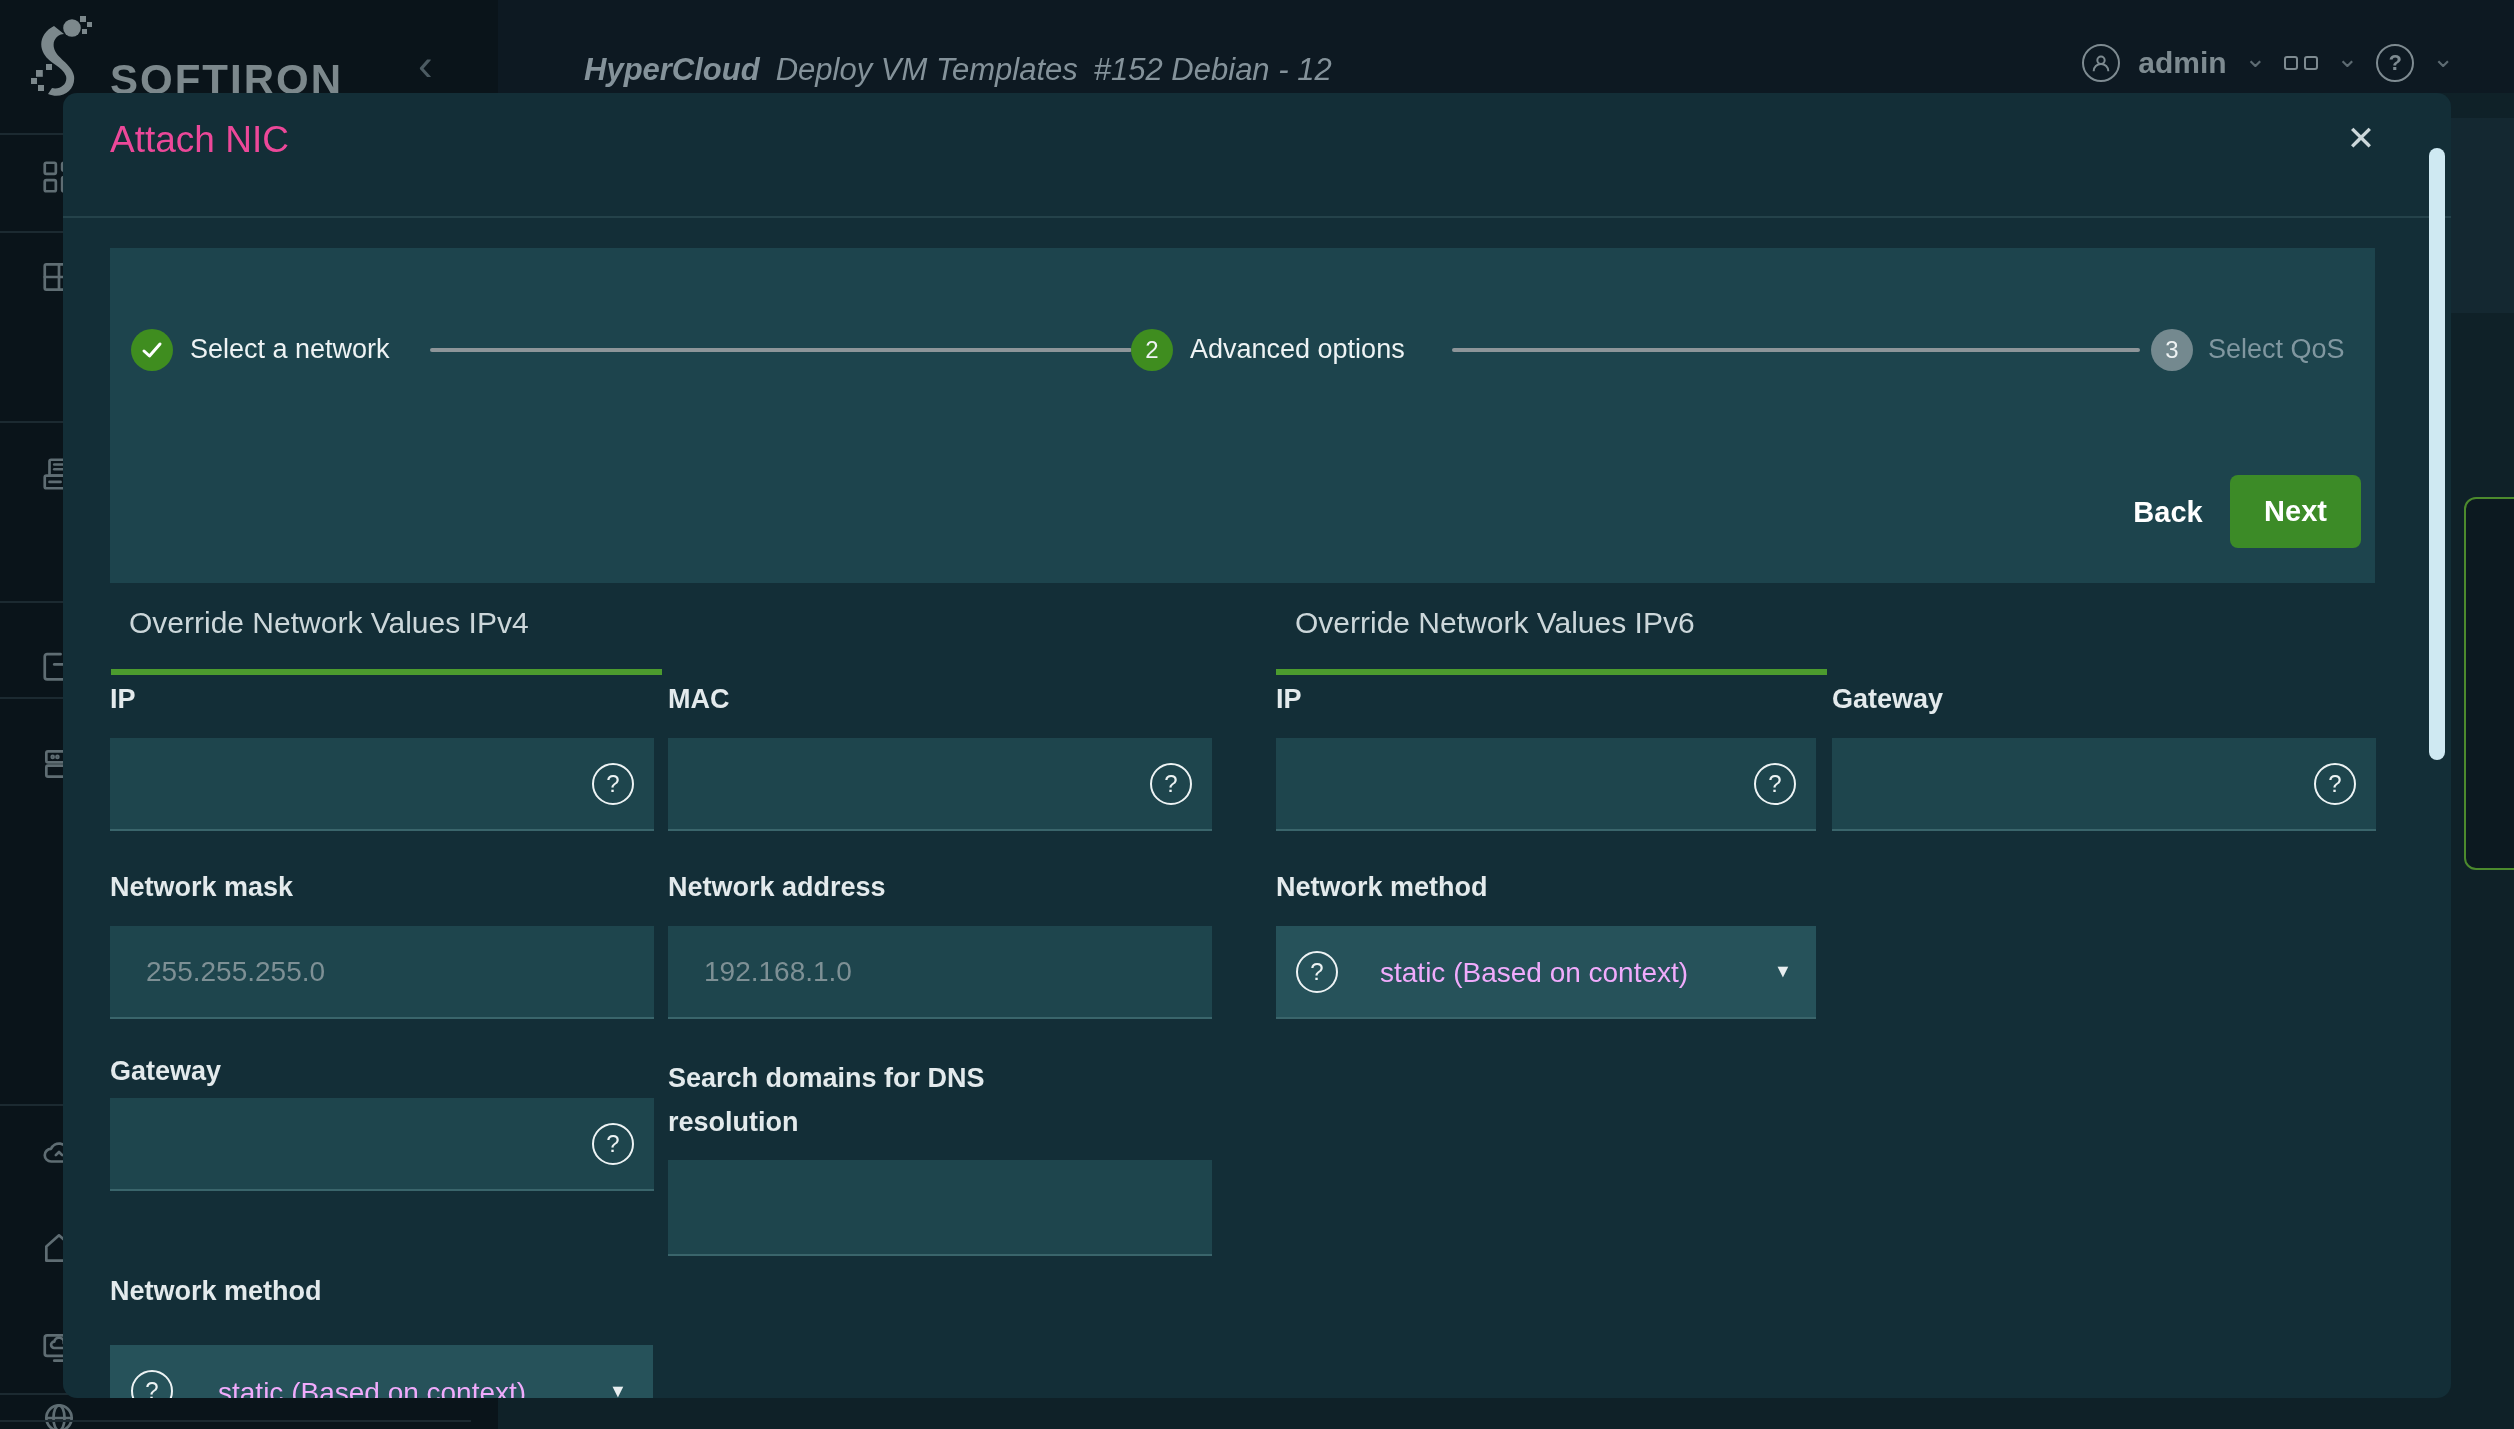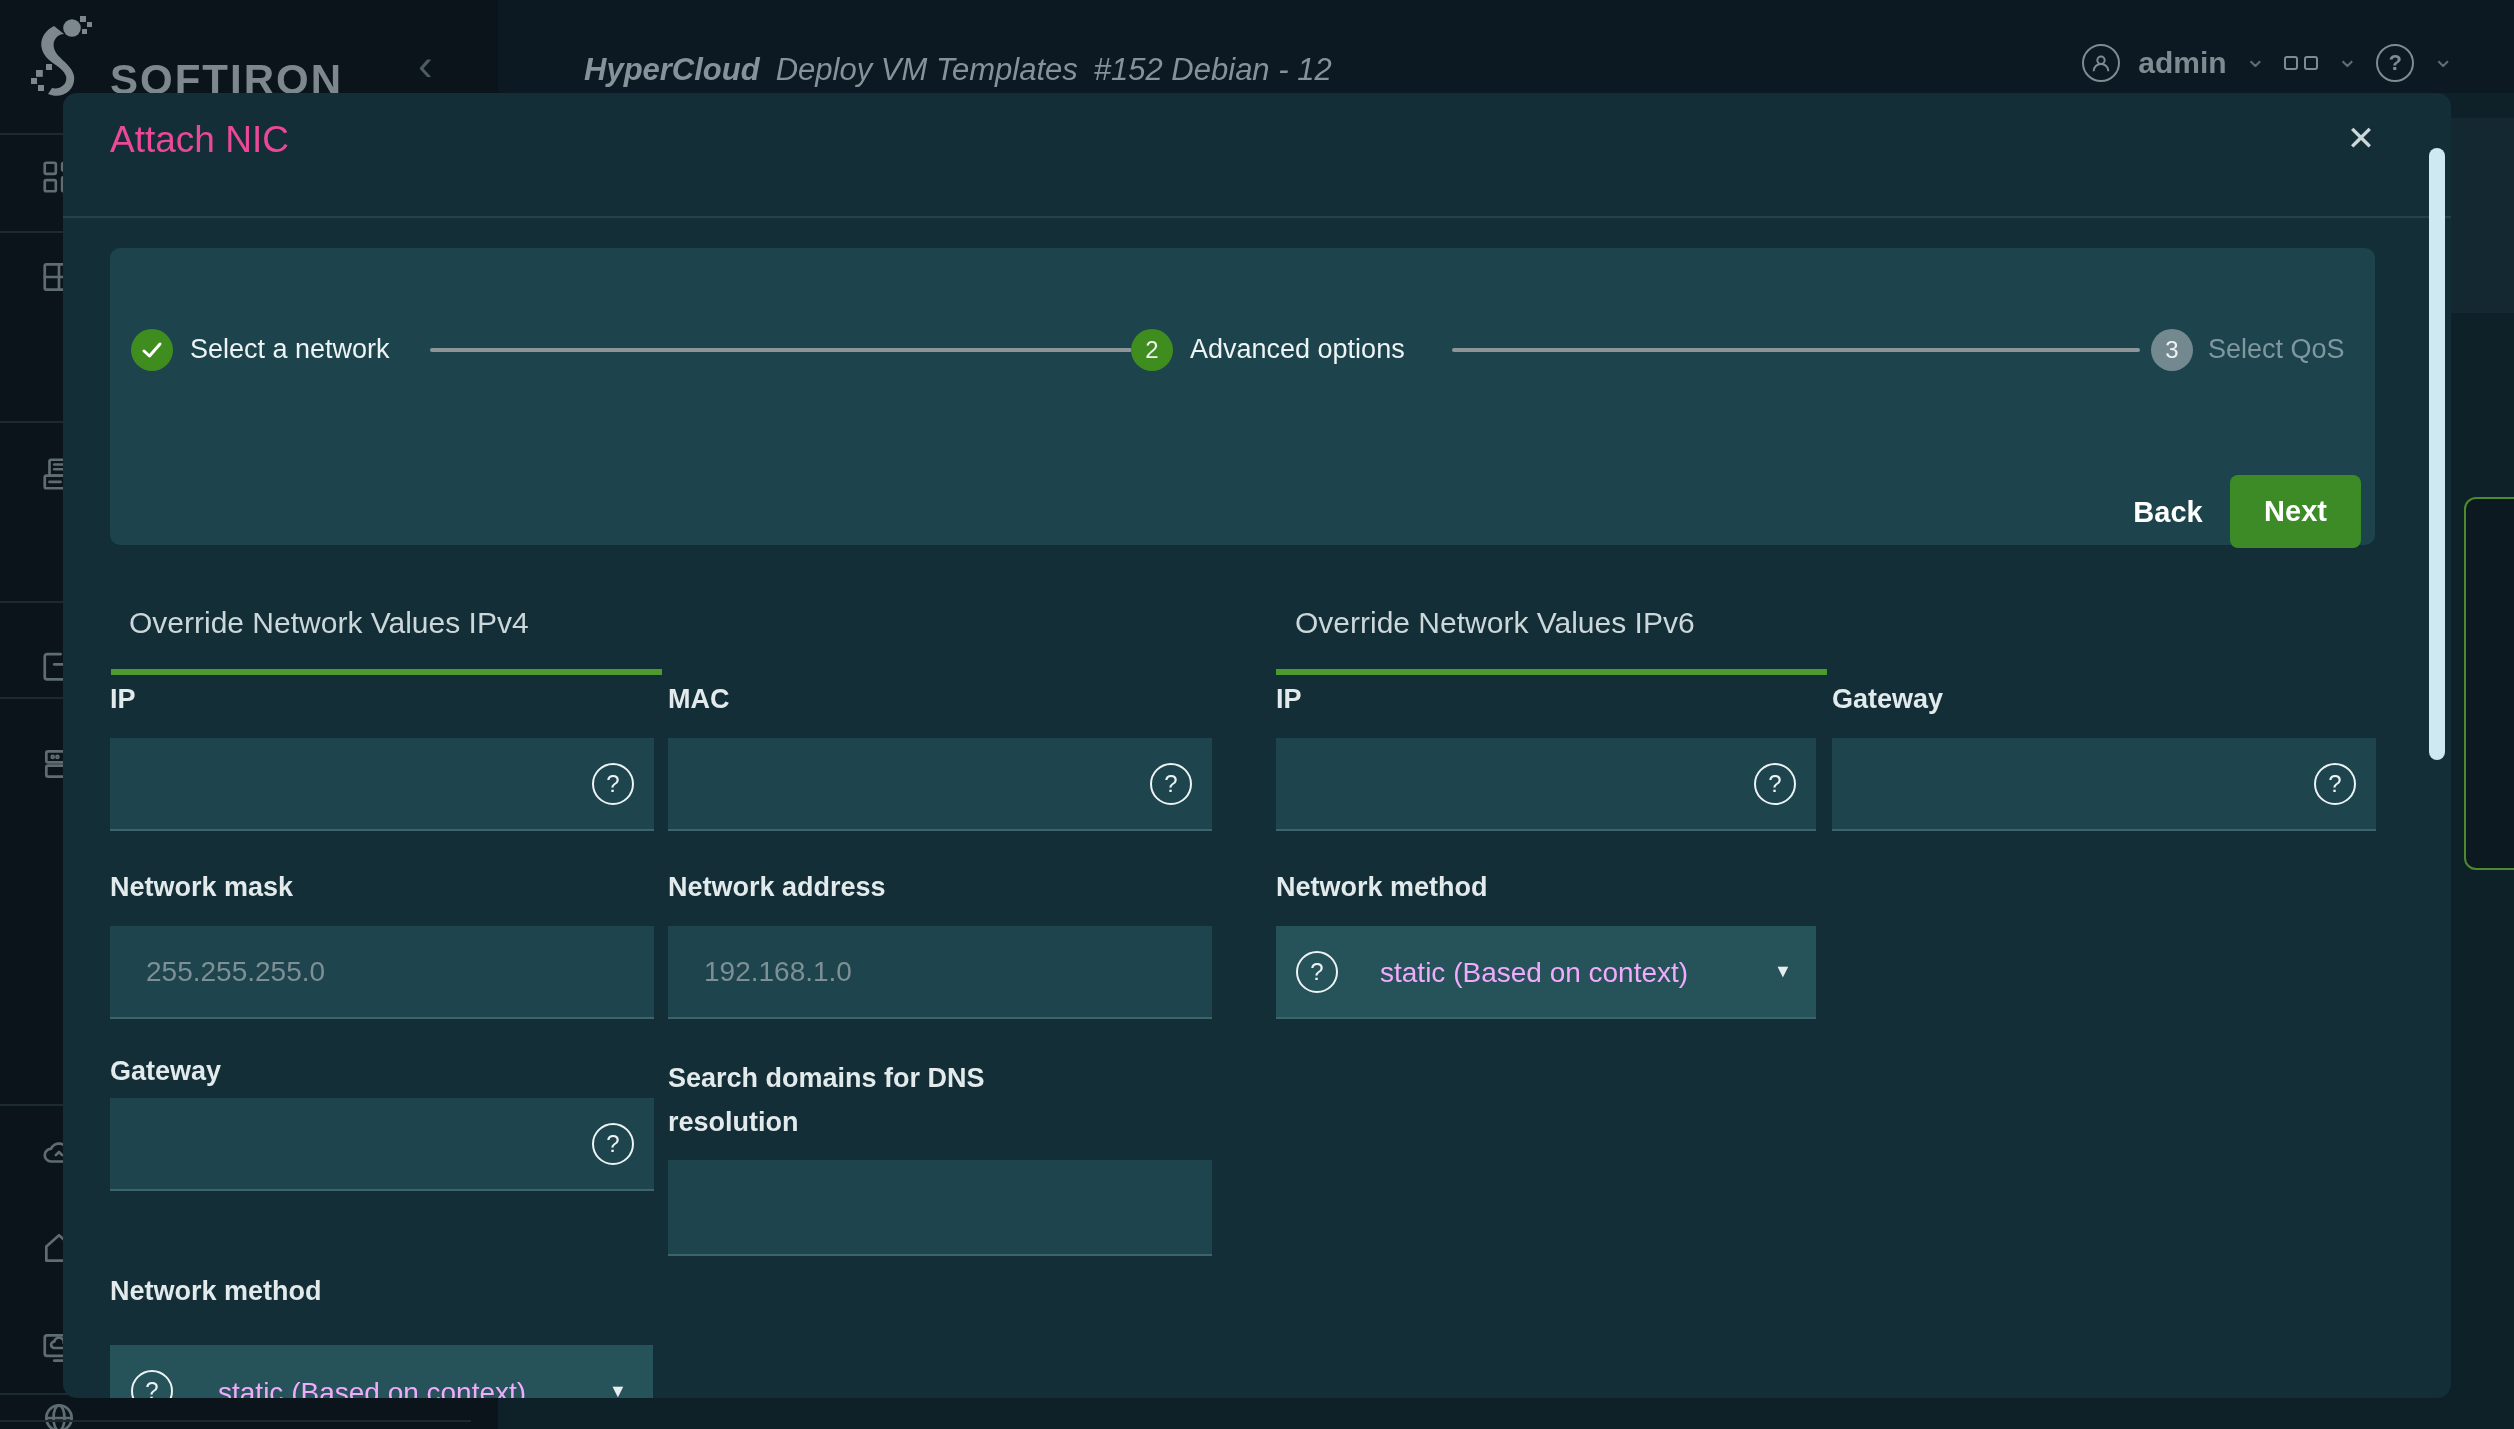--- a/index.html
+++ b/index.html
@@ -42,7 +42,7 @@
   .scroll-thumb { position:absolute; left:2366px; top:55px; width:16px; height:612px; background:#cfe9f2; border-radius:8px; }
 
   
-  .step-card { position:absolute; left:47px; top:155px; width:2265px; height:297px; background:#1d444d; border-radius:10px; }
+  .step-card { position:absolute; left:47px; top:155px; width:2265px; height:335px; background:#1d444d; border-radius:0; }
   .step-circle { position:absolute; top:81px; width:42px; height:42px; border-radius:50%;
                  display:flex; align-items:center; justify-content:center; font-size:24px; color:#eef2f3; }
   .step-green { background:#3f8d1f; }

